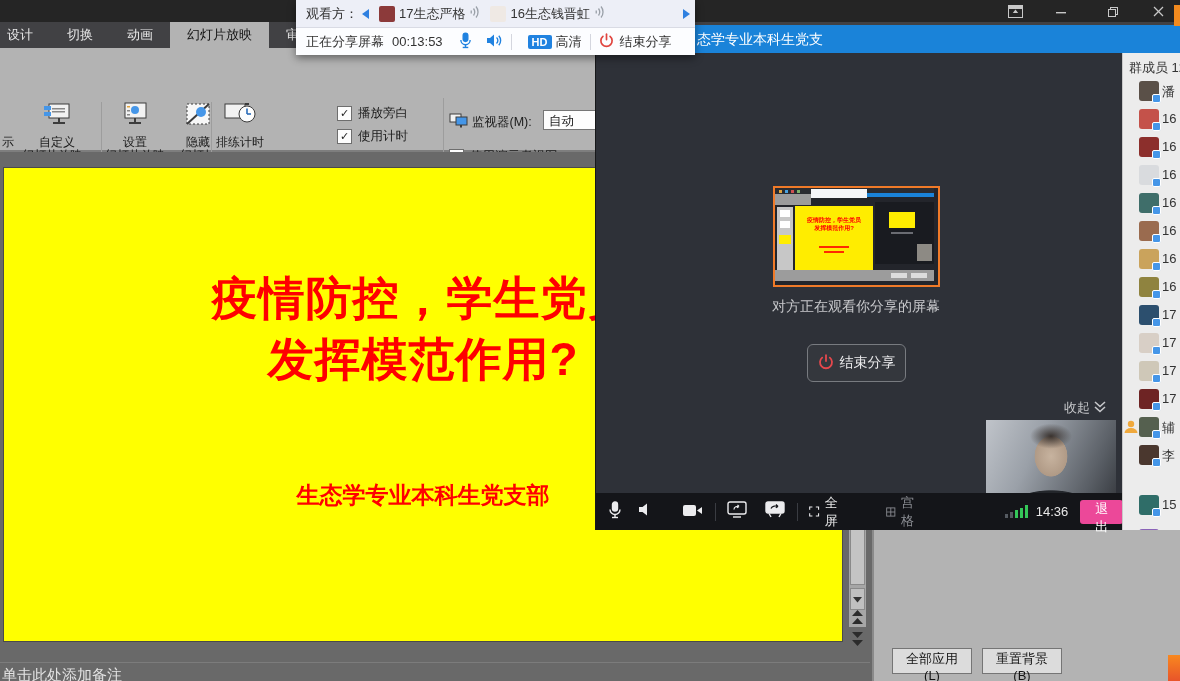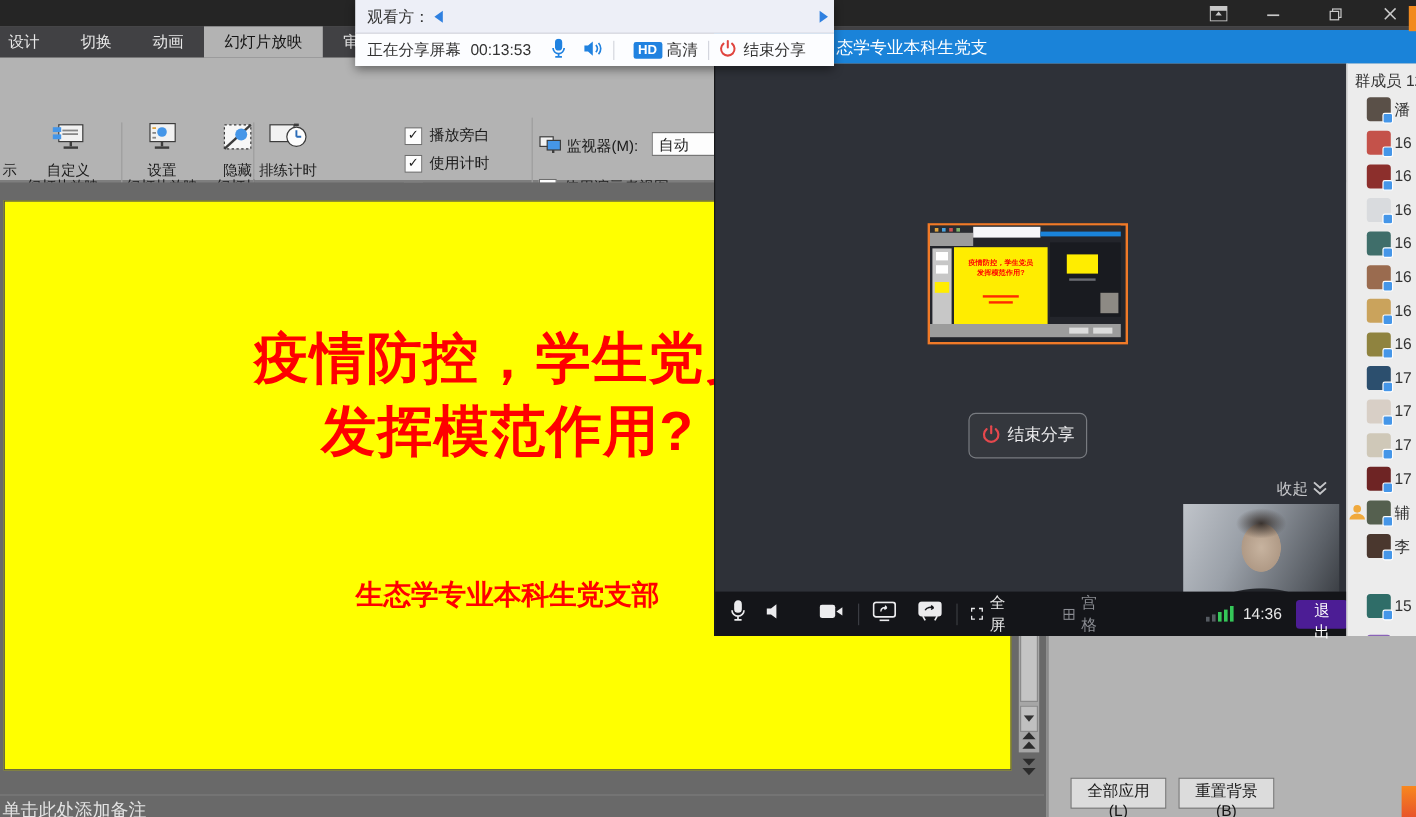--- a/index.html
+++ b/index.html
@@ -502,6 +502,26 @@
     <div class="sb-row1">
       <span style="margin-left:10px;">观看方：</span>
       <span class="tri left" style="margin-left:4px;"></span>
+      <span id="viewer-list" style="display:flex;align-items:center;">
+          <span class="viewer">
+            <span class="v-avatar" style="background:#8c3a3a;"></span>
+            <span>17生态严格</span>
+            <span><svg width="11" height="12" viewBox="0 0 11 12" fill="none" stroke="#9aa0a8" stroke-width="1.3">
+                <path d="M2 7.5 a3.5 3.5 0 0 0 0 -3"></path>
+                <path d="M4.5 9.5 a6 6 0 0 0 0 -7"></path>
+                <path d="M7 11.5 a8.5 8.5 0 0 0 0 -11"></path>
+              </svg></span>
+          </span>
+          <span class="viewer">
+            <span class="v-avatar" style="background:#efe9e4;"></span>
+            <span>16生态钱晋虹</span>
+            <span><svg width="11" height="12" viewBox="0 0 11 12" fill="none" stroke="#9aa0a8" stroke-width="1.3">
+                <path d="M2 7.5 a3.5 3.5 0 0 0 0 -3"></path>
+                <path d="M4.5 9.5 a6 6 0 0 0 0 -7"></path>
+                <path d="M7 11.5 a8.5 8.5 0 0 0 0 -11"></path>
+              </svg></span>
+          </span>
+        </span>
       <span class="tri right" style="position:absolute;right:5px;"></span>
     </div>
     <div class="sb-row2">

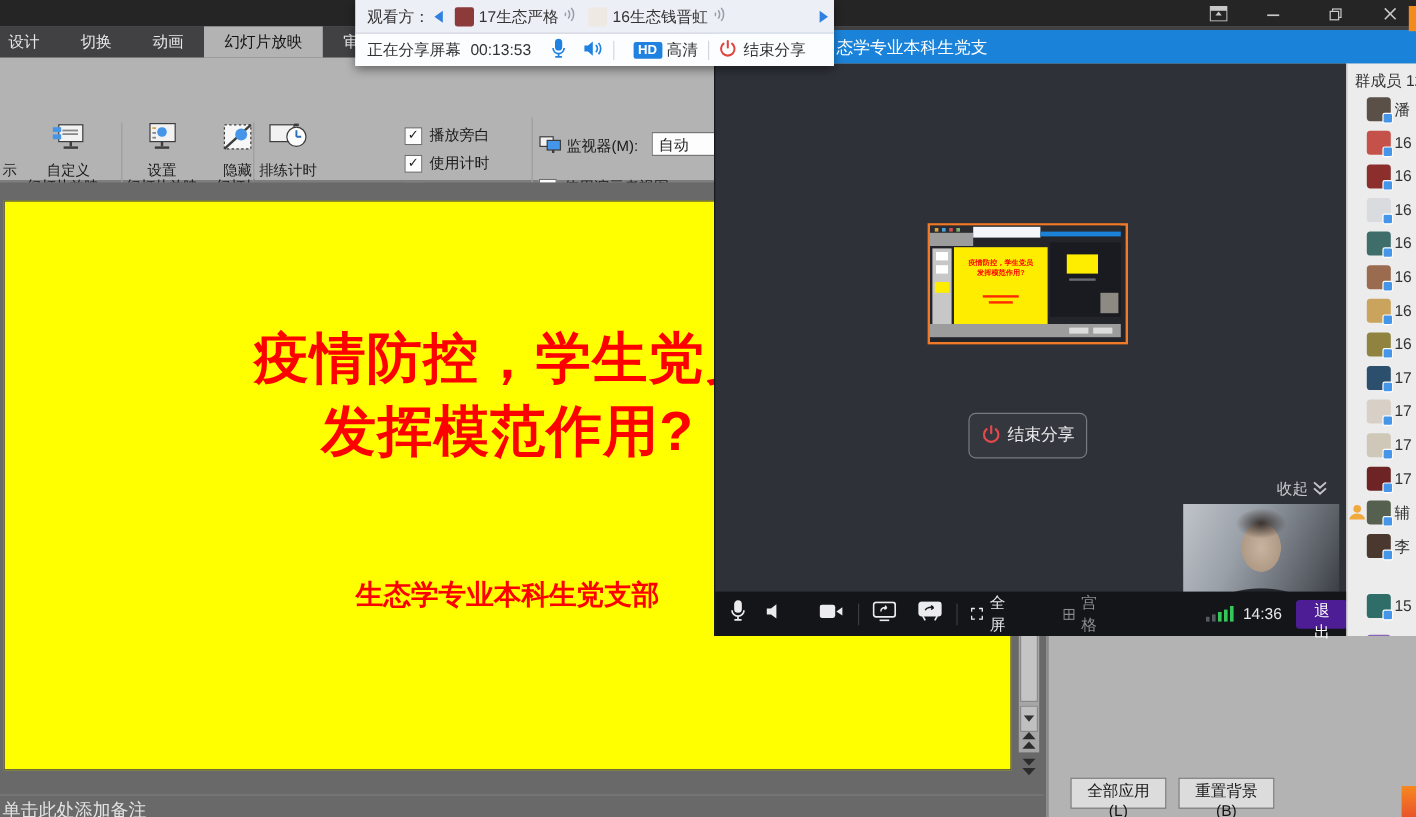--- a/index.html
+++ b/index.html
@@ -300,6 +300,7 @@
         </div>
       </div>
 
+      <div class="caption">对方正在观看你分享的屏幕</div>
 
       <div class="stopbtn">
         <span>

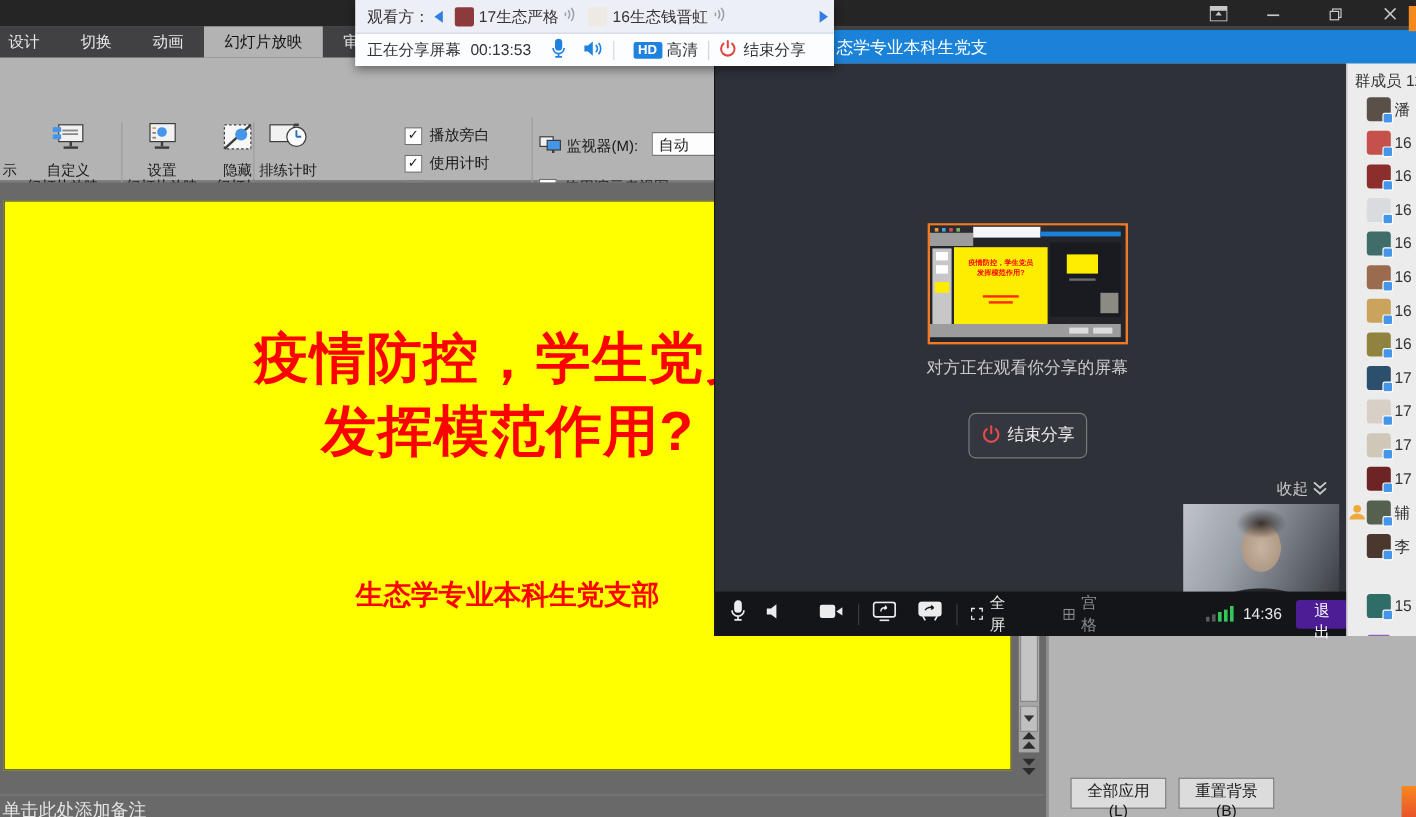--- a/index.html
+++ b/index.html
@@ -68,7 +68,7 @@
   .sp-toolbar{position:absolute;left:0;top:440px;width:527px;height:37px;background:#141519;display:flex;align-items:center;}
   .tb-div{width:1px;height:18px;background:#3a3c42;}
   .tb-label{color:#e8e8e8;font-size:13px;}
-  .exitbtn{background:#4c1d95;color:#fff;border:none;border-radius:3px;font-size:13px;height:24px;padding:0 12px;font-family:inherit;}
+  .exitbtn{background:#ec4899;color:#fff;border:none;border-radius:3px;font-size:13px;height:24px;padding:0 12px;font-family:inherit;}
   .members{position:absolute;left:527px;top:28px;width:58px;height:477px;background:#ececec;border-left:1px solid #c9c9c9;box-sizing:border-box;overflow:hidden;}
   .mem-header{position:absolute;left:6px;top:6px;font-size:13px;color:#333;white-space:nowrap;}
   .mrow{position:absolute;left:0;width:58px;height:24px;}

